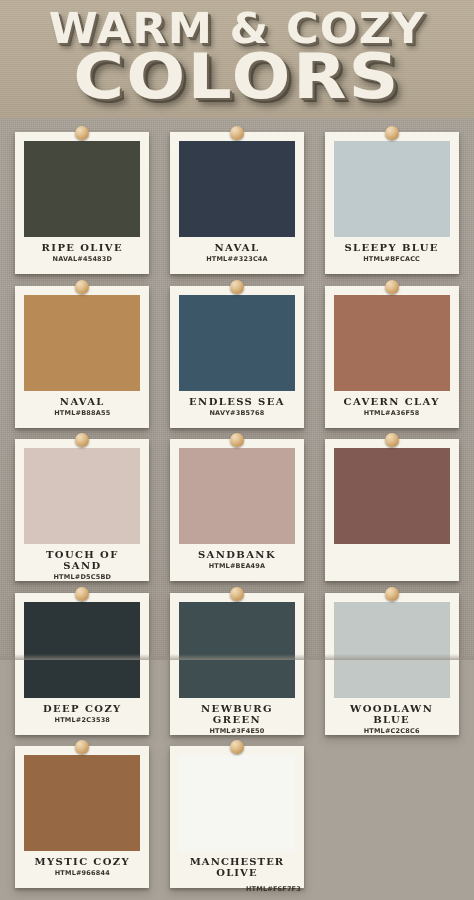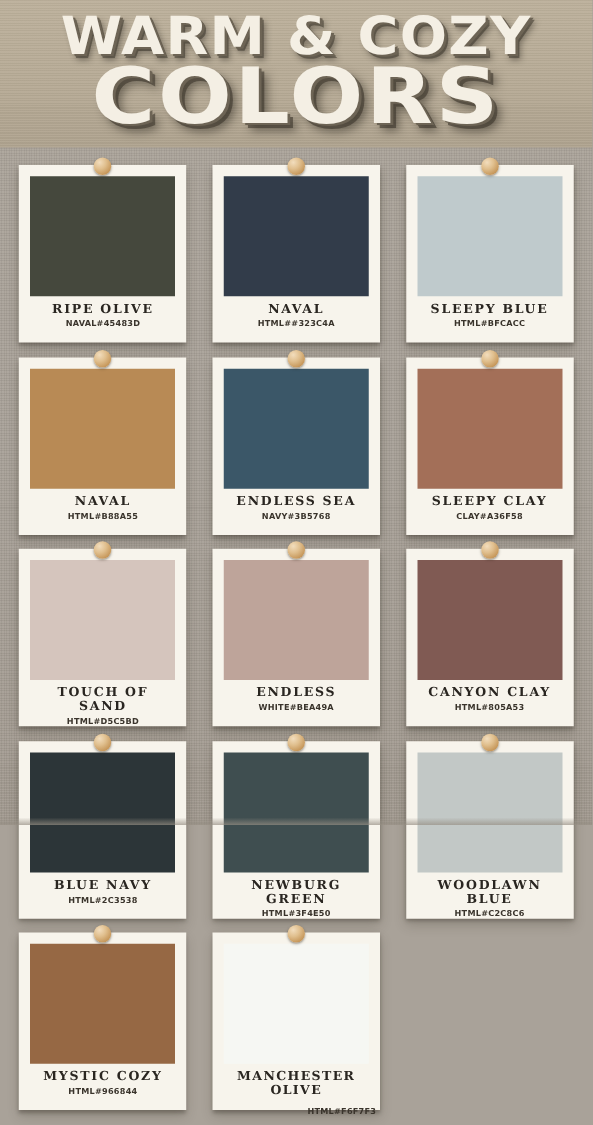--- a/index.html
+++ b/index.html
@@ -226,7 +226,7 @@
           <div class="pin"></div>
           <div class="swatch" style="background: rgb(163, 111, 88);"></div>
           <div class="caption">
-            <div class="swatch-name">SLEEPY CLAY</div>
+            <div class="swatch-name">CAVERN CLAY</div>
             <div class="swatch-hex">CLAY#A36F58</div>
           </div>
         </div>

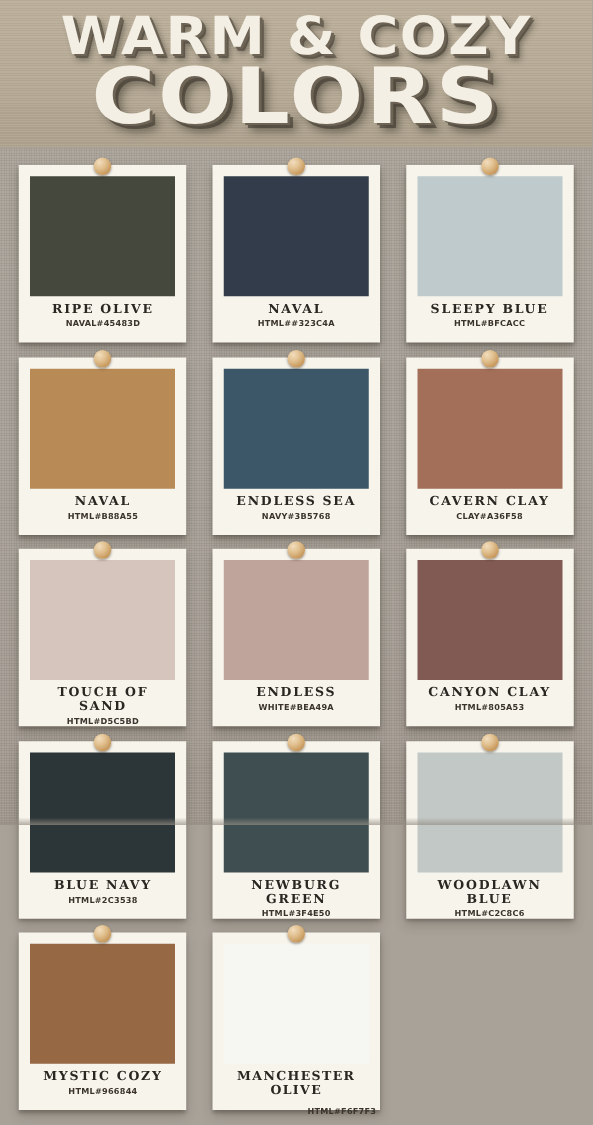--- a/index.html
+++ b/index.html
@@ -227,7 +227,7 @@
           <div class="swatch" style="background: rgb(163, 111, 88);"></div>
           <div class="caption">
             <div class="swatch-name">CAVERN CLAY</div>
-            <div class="swatch-hex">CLAY#A36F58</div>
+            <div class="swatch-hex">HTML#A36F58</div>
           </div>
         </div>
       </div>

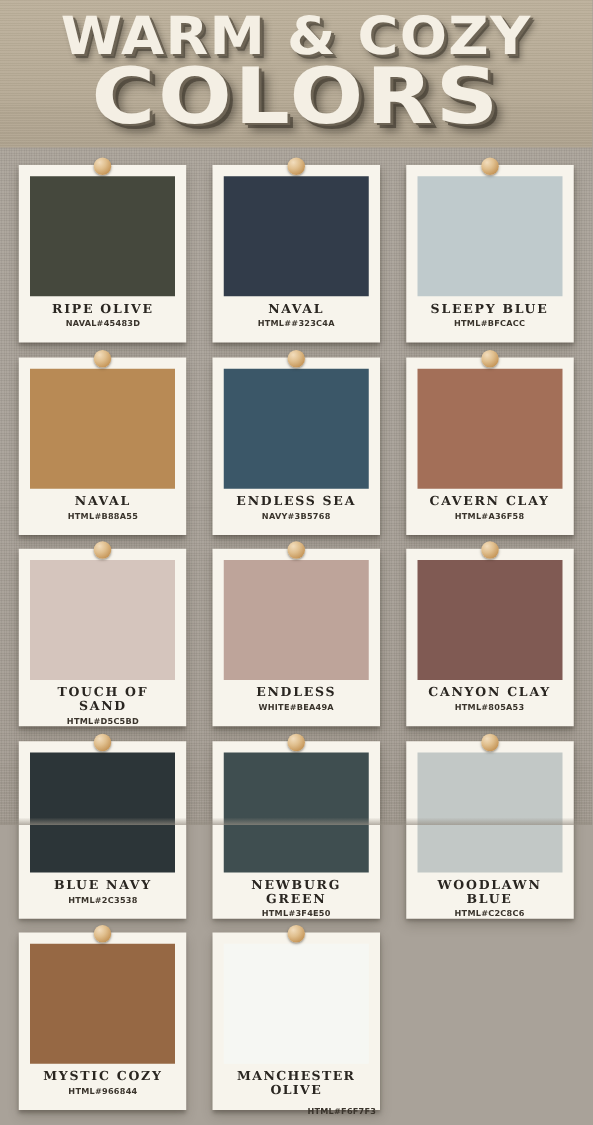--- a/index.html
+++ b/index.html
@@ -246,7 +246,7 @@
           <div class="pin"></div>
           <div class="swatch" style="background: rgb(190, 164, 154);"></div>
           <div class="caption">
-            <div class="swatch-name">ENDLESS</div>
+            <div class="swatch-name">SANDBANK</div>
             <div class="swatch-hex">WHITE#BEA49A</div>
           </div>
         </div>

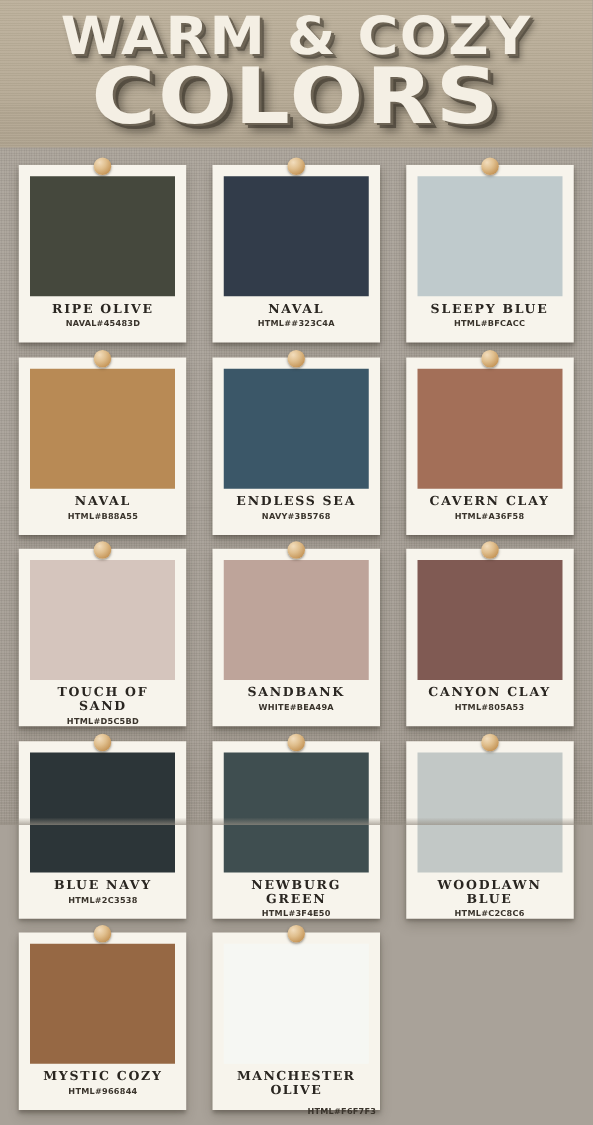--- a/index.html
+++ b/index.html
@@ -255,10 +255,6 @@
         <div class="polaroid">
           <div class="pin"></div>
           <div class="swatch" style="background: rgb(128, 90, 83);"></div>
-          <div class="caption">
-            <div class="swatch-name">CANYON CLAY</div>
-            <div class="swatch-hex">HTML#805A53</div>
-          </div>
         </div>
       </div>
       <div class="card-slot">

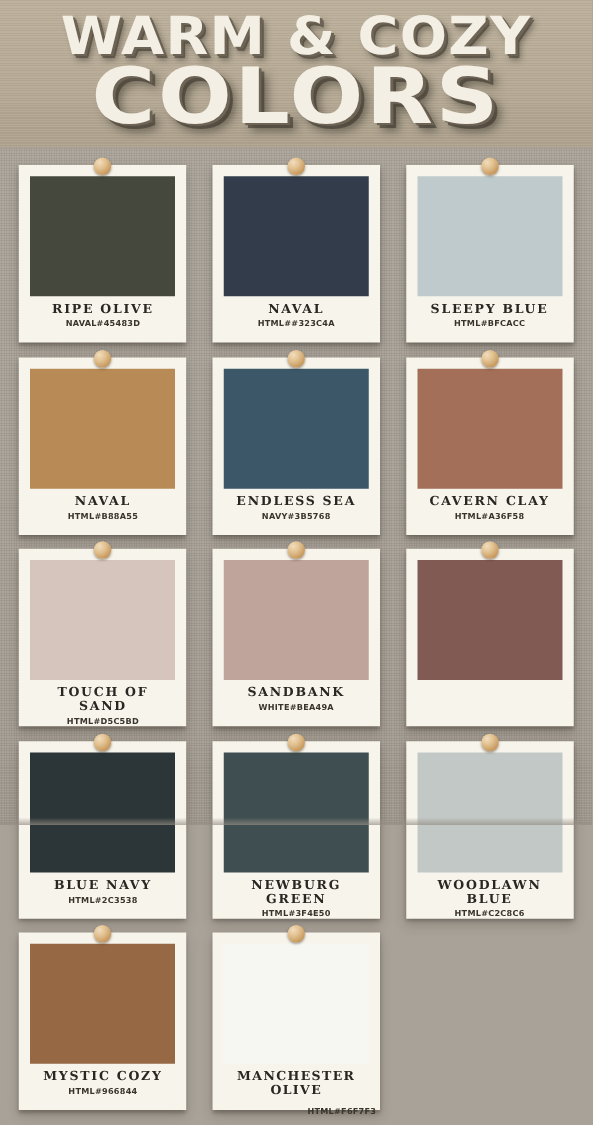--- a/index.html
+++ b/index.html
@@ -247,7 +247,7 @@
           <div class="swatch" style="background: rgb(190, 164, 154);"></div>
           <div class="caption">
             <div class="swatch-name">SANDBANK</div>
-            <div class="swatch-hex">WHITE#BEA49A</div>
+            <div class="swatch-hex">HTML#BEA49A</div>
           </div>
         </div>
       </div>

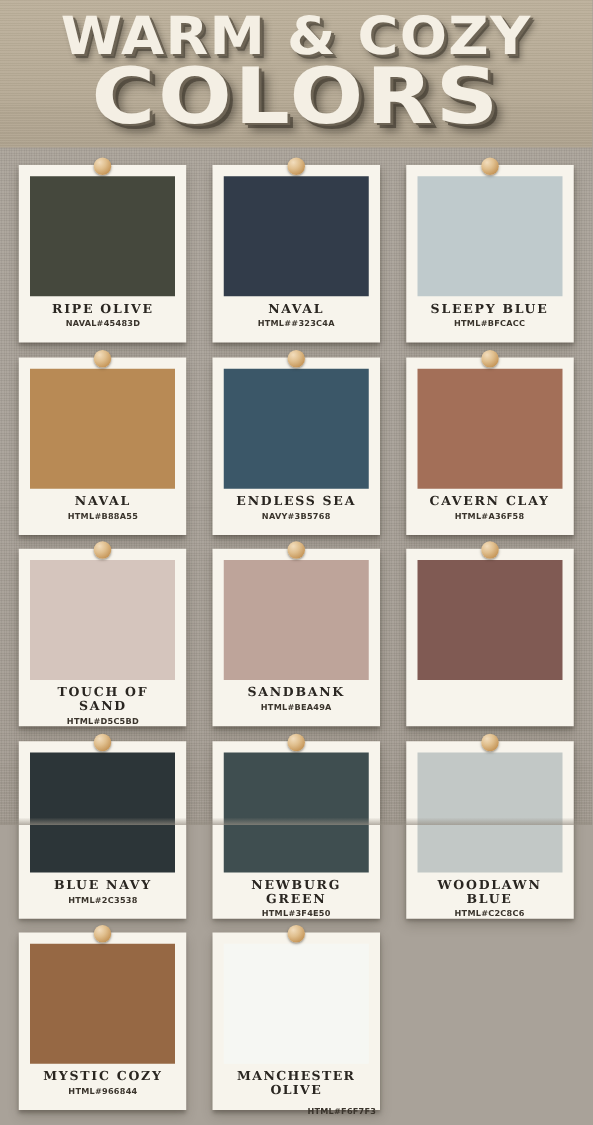--- a/index.html
+++ b/index.html
@@ -262,7 +262,7 @@
           <div class="pin"></div>
           <div class="swatch" style="background: rgb(44, 53, 56);"></div>
           <div class="caption">
-            <div class="swatch-name">BLUE NAVY</div>
+            <div class="swatch-name">DEEP COZY</div>
             <div class="swatch-hex">HTML#2C3538</div>
           </div>
         </div>

